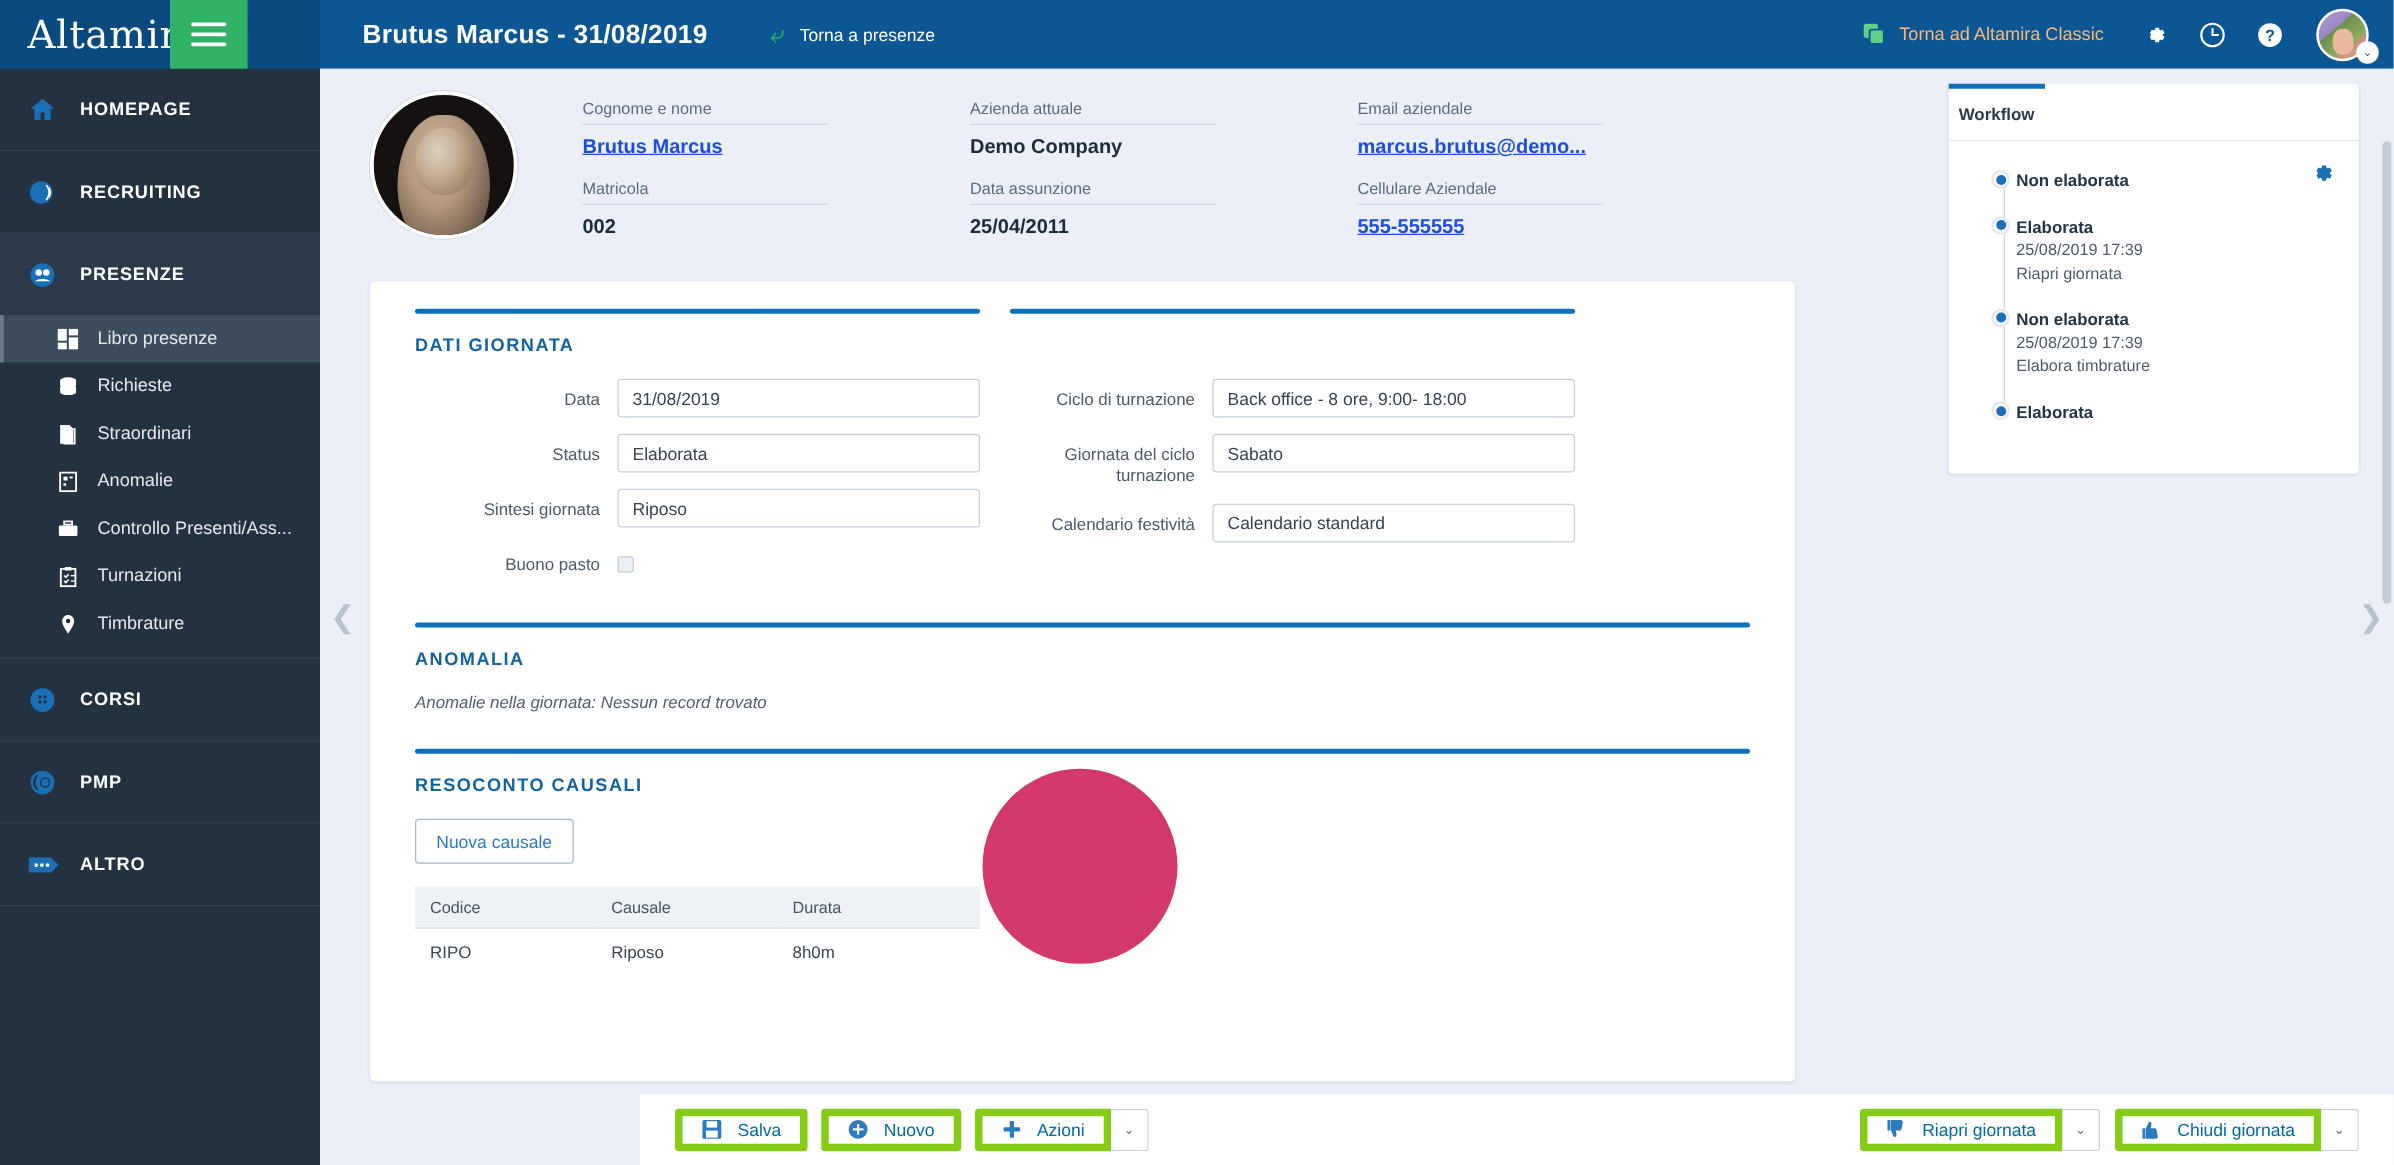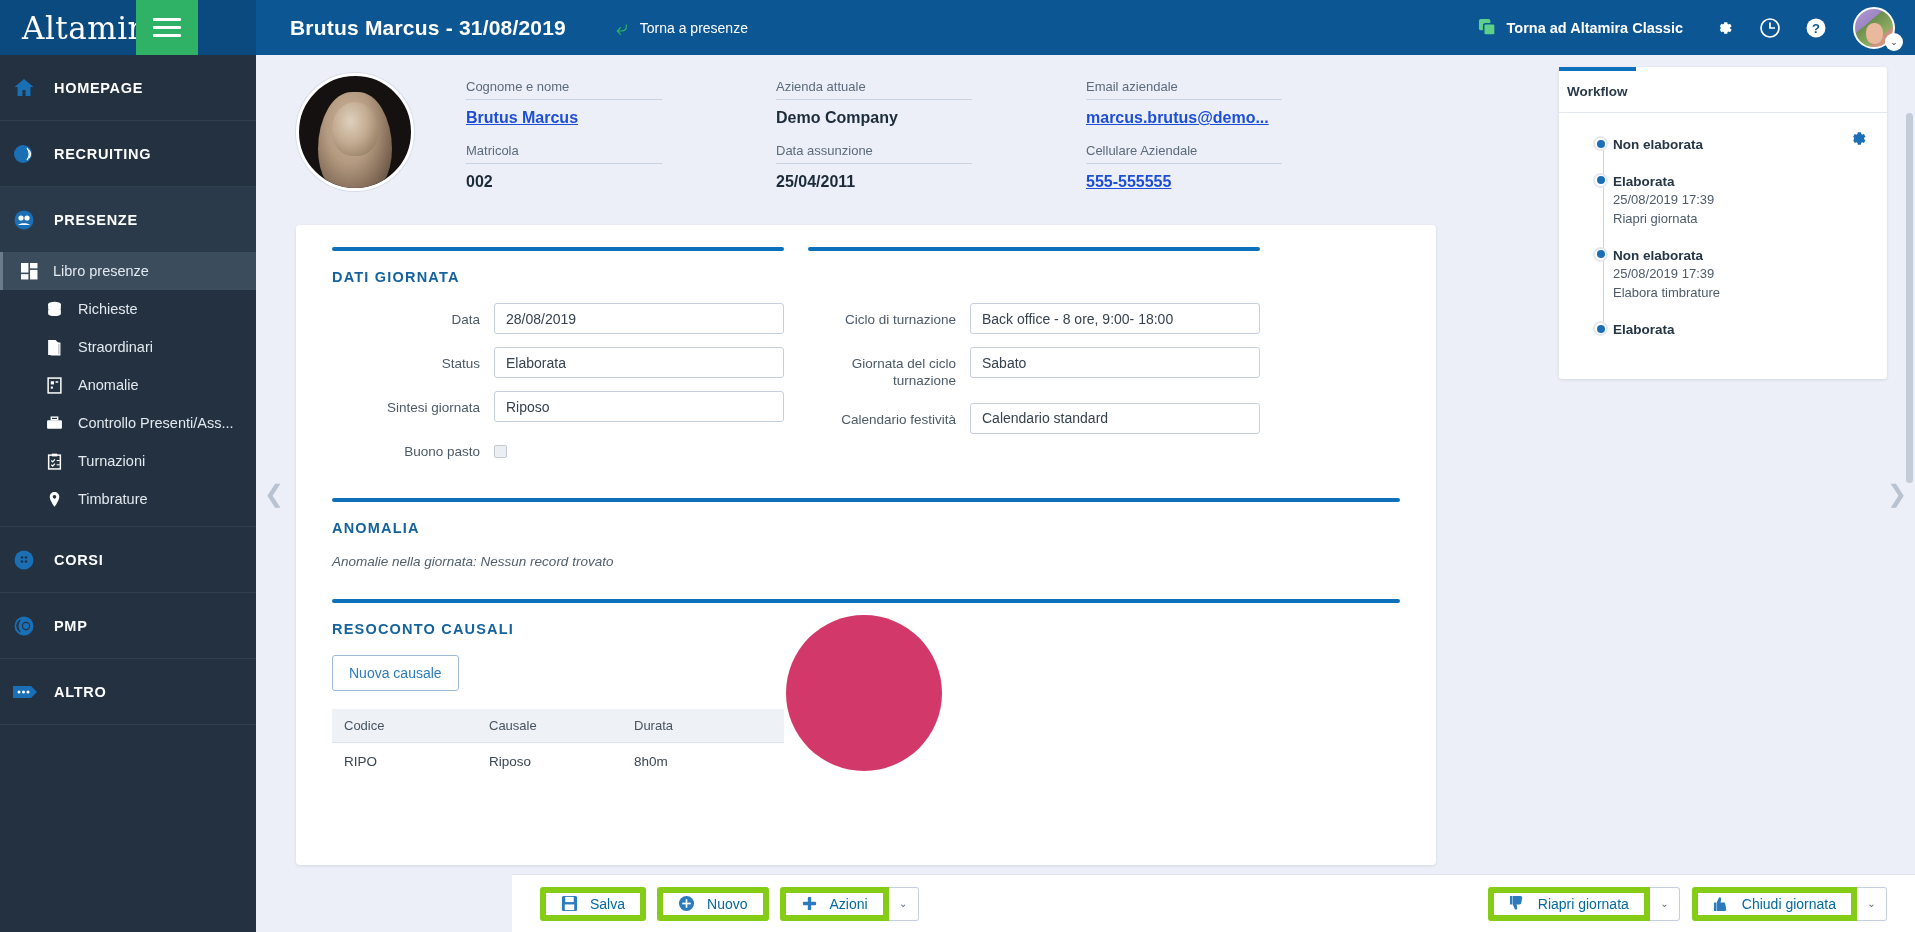--- a/index.html
+++ b/index.html
@@ -78,7 +78,7 @@
   }
   .classic-link { display: flex; align-items: center; cursor: pointer; margin-right: 18px; }
   .classic-link .cico { margin-right: 10px; display:flex; }
-  .classic-link span.ct { color: #ffffff; font-size: 14.5px; font-weight: bold; }
+  .classic-link span.ct { color: #fdba74; font-size: 14.5px; font-weight: normal; }
   .tb-icon {
     width: 46px; height: 55px;
     display: flex; align-items: center; justify-content: center;

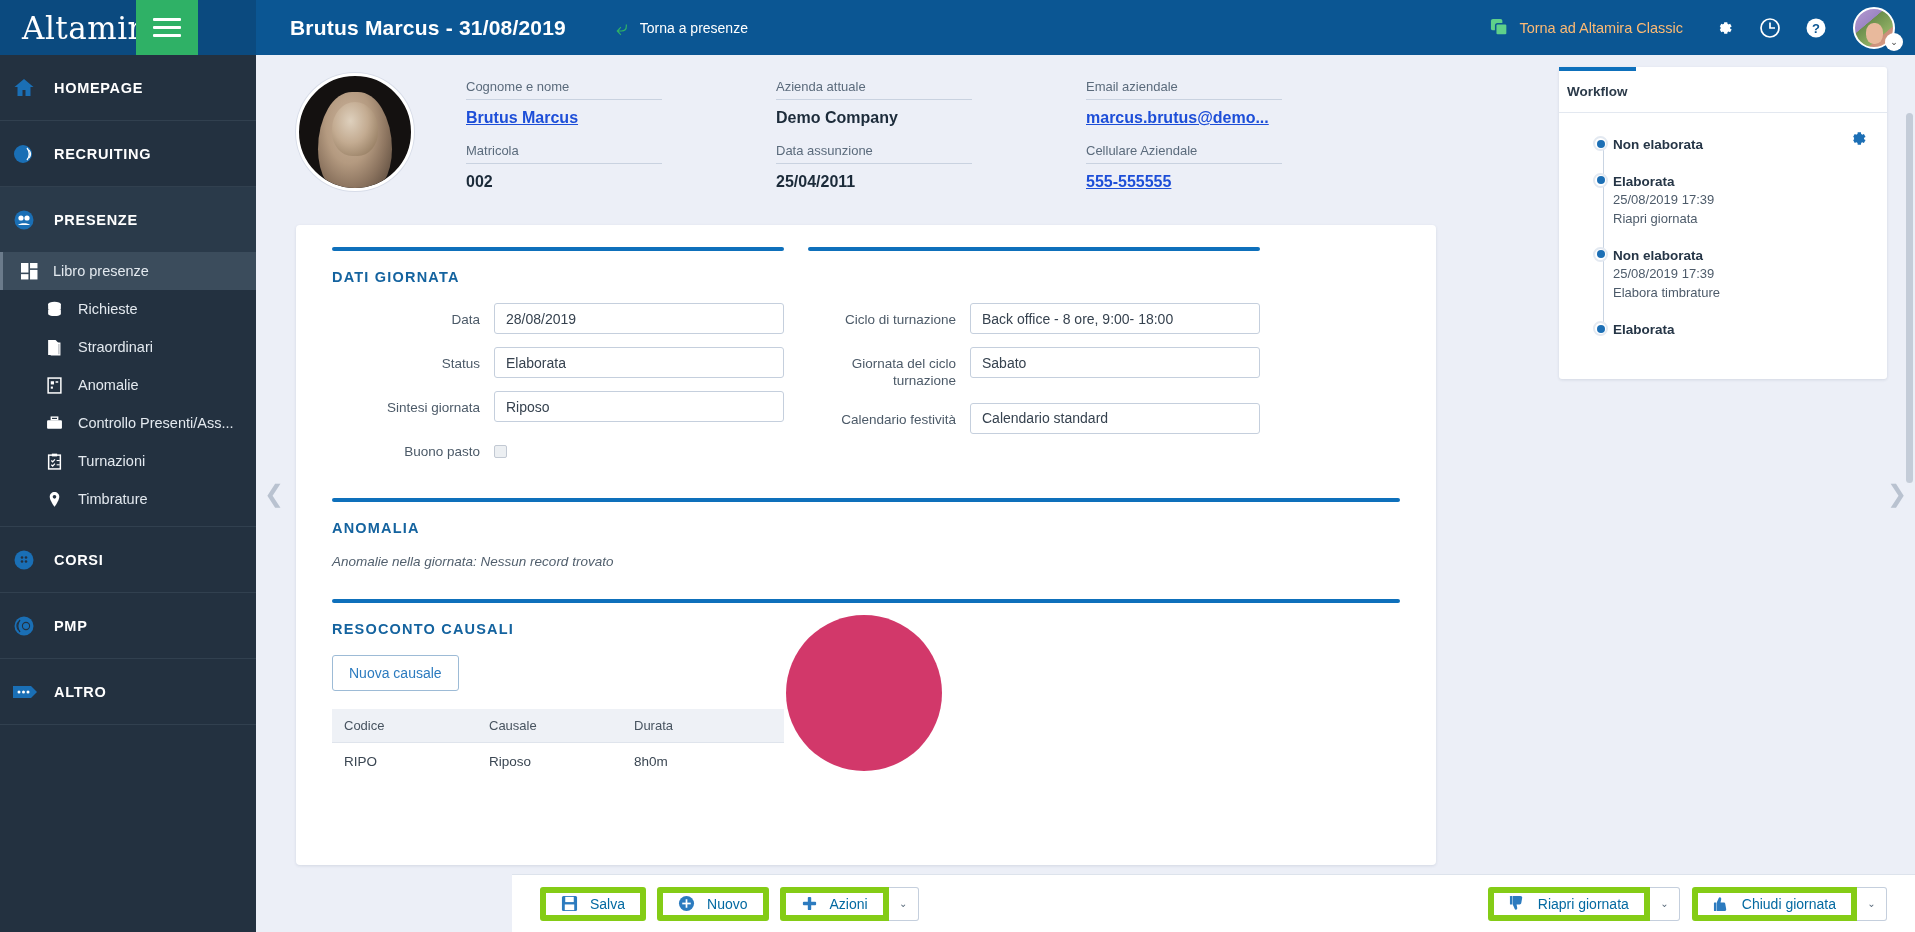--- a/index.html
+++ b/index.html
@@ -42,7 +42,7 @@
   .nav-group { border-bottom: 1px solid #31404f; }
   .nav-main {
     display: flex; align-items: center;
-    height: 65px; padding-left: 12px;
+    height: 65px; padding-left: 22px;
     cursor: pointer;
   }
   .nav-main.active { background: #2a3a4a; }

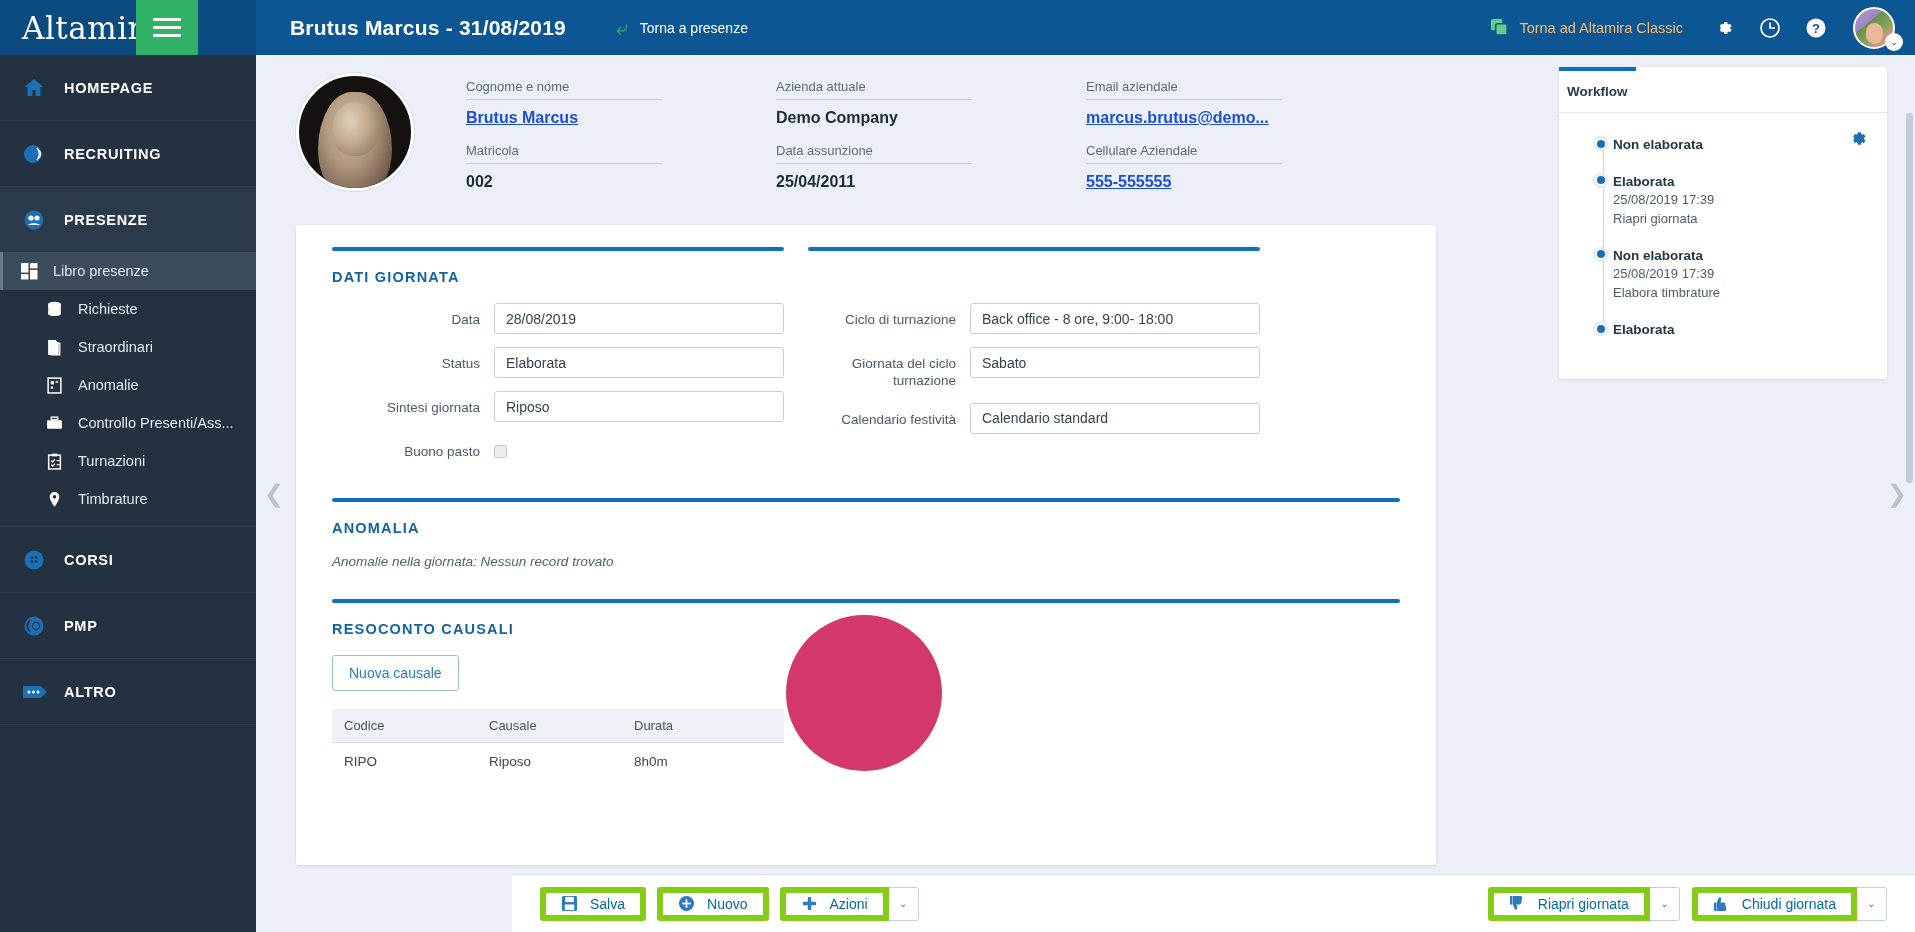--- a/index.html
+++ b/index.html
@@ -57,7 +57,7 @@
   }
   .sub-item .sico { width: 32px; display: flex; align-items: center; }
   .sub-item .slbl { color: #e3e9ef; font-size: 14.5px; }
-  .sub-item.active { background: #3b4c5c; border-left: 3px solid #6b7b8b; padding-left: 18px; }
+  .sub-item.active { background: #3b4c5c; border-left: 3px solid #6b7b8b; padding-left: 43px; }
   .subs { padding-bottom: 8px; }
 
   

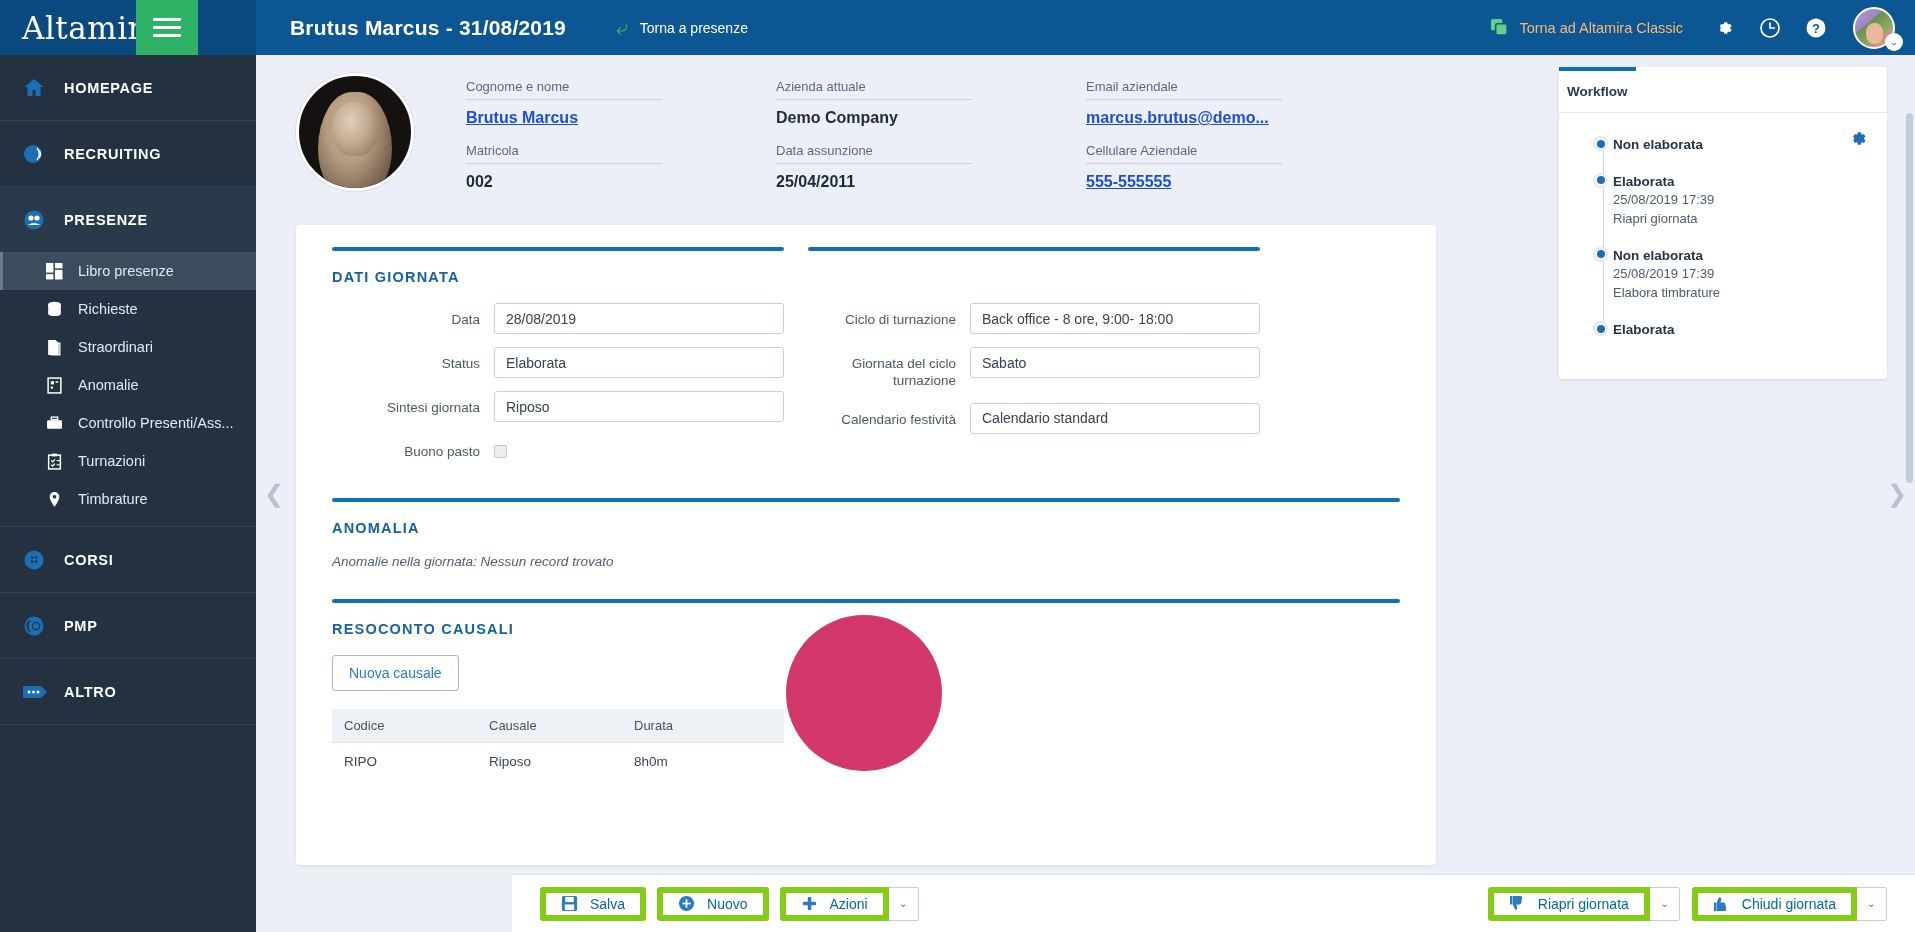--- a/index.html
+++ b/index.html
@@ -569,7 +569,7 @@
           <div class="fcolumn">
             <div class="row">
               <div class="rlabel">Data</div>
-              <div class="rinput">28/08/2019</div>
+              <div class="rinput">31/08/2019</div>
             </div>
             <div class="row">
               <div class="rlabel">Status</div>

